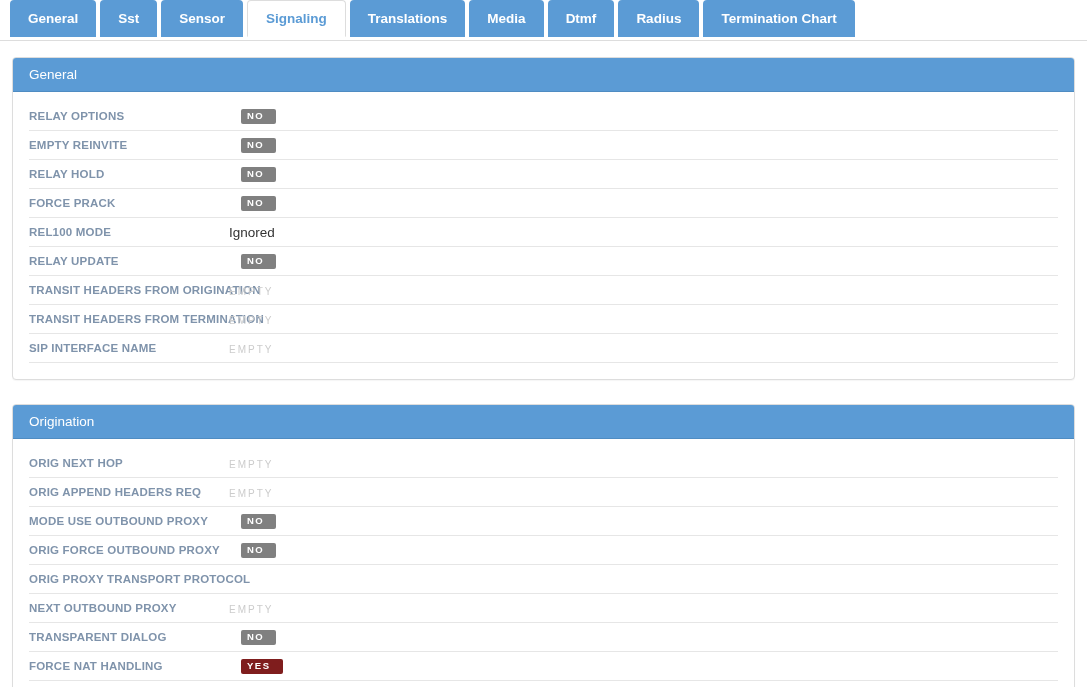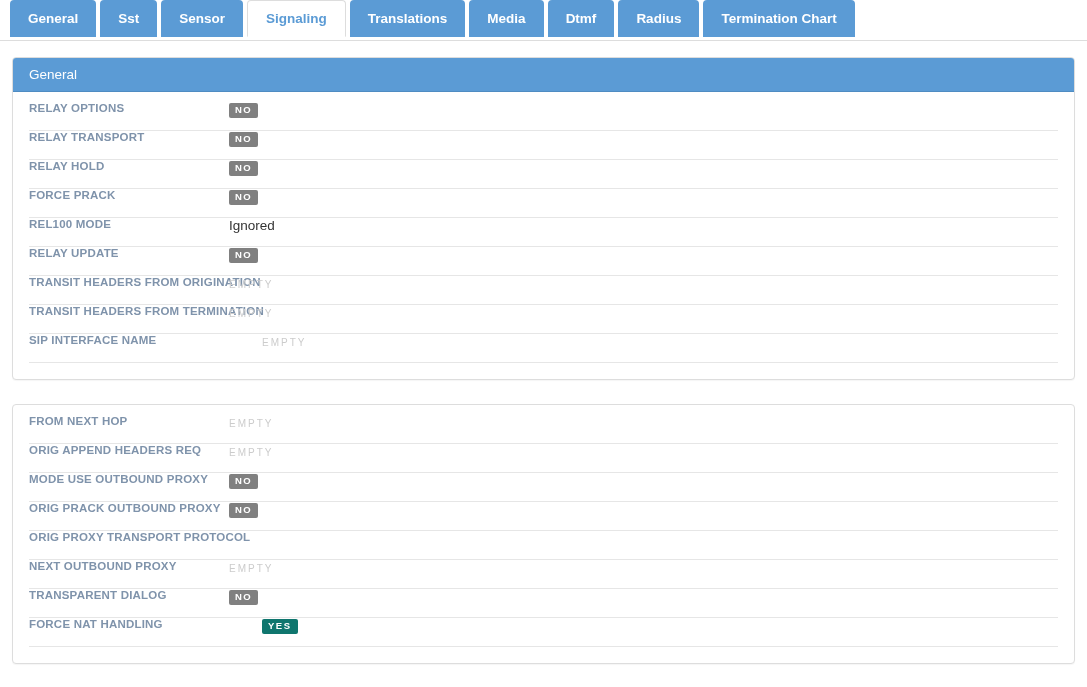--- a/index.html
+++ b/index.html
@@ -87,6 +87,7 @@
   
   .row {
     display: flex;
+    align-items: center;
     height: 28px;
     border-bottom: 1px solid #e6e6e6;
     font-size: 0;

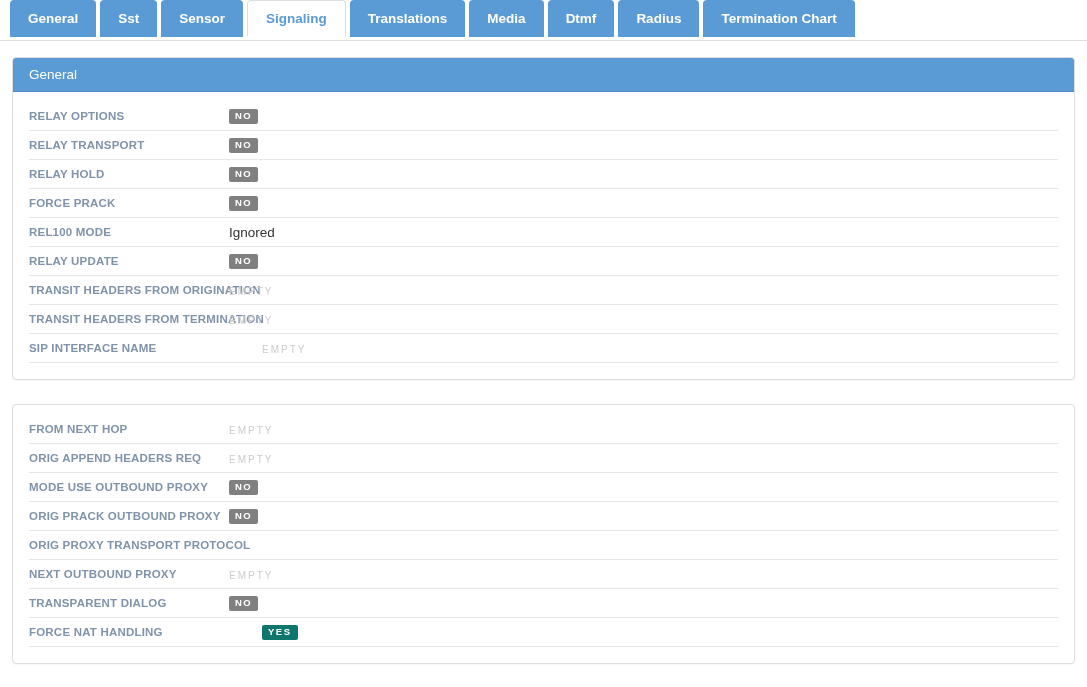--- a/index.html
+++ b/index.html
@@ -124,7 +124,7 @@
   }
   .badge {
     display: inline-block;
-    padding: 2px 6px 3px 6px;
+    padding: 2px 12px 3px 6px;
     border-radius: 2px;
     font-size: 9.5px;
     font-weight: bold;
@@ -132,6 +132,7 @@
     color: #ffffff;
     line-height: 1;
     vertical-align: middle;
+    margin-left: 12px;
   }
   .badge-no {
     background: #808080;

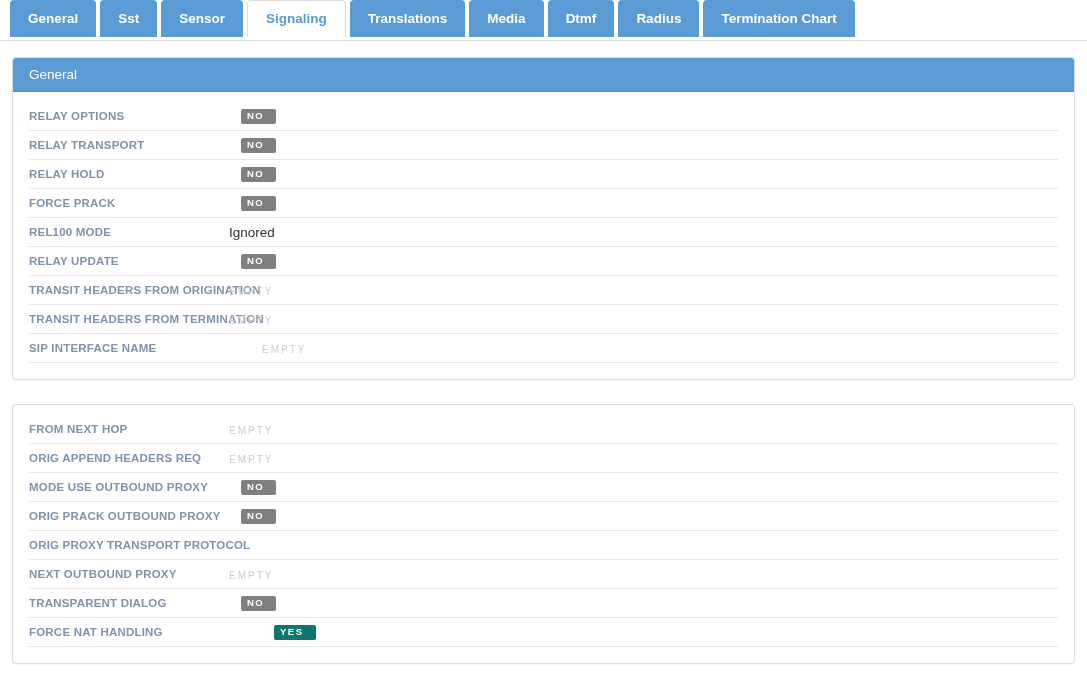--- a/index.html
+++ b/index.html
@@ -155,7 +155,7 @@
           <div class="row-value"><span class="badge badge-no">NO</span></div>
         </div>
         <div class="row">
-          <div class="row-label">RELAY TRANSPORT</div>
+          <div class="row-label">EMPTY REINVITE</div>
           <div class="row-value"><span class="badge badge-no">NO</span></div>
         </div>
         <div class="row">

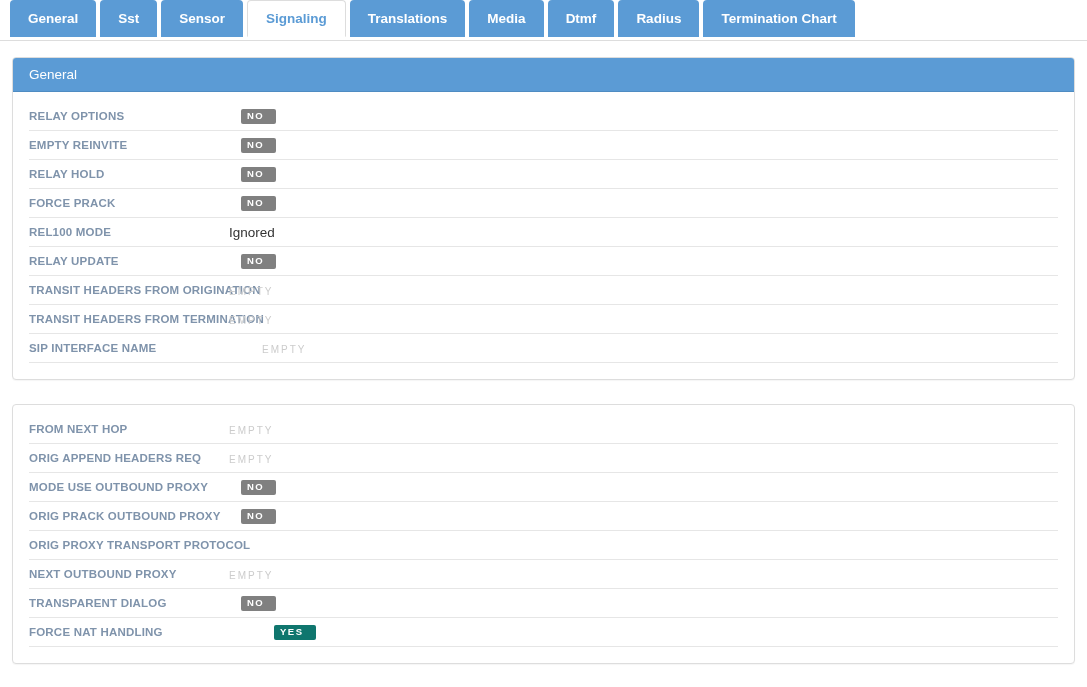--- a/index.html
+++ b/index.html
@@ -94,7 +94,6 @@
   }
   .row:last-child {
     border-bottom: 1px solid #e6e6e6;
-    gap: 33px;
   }
   .row-label {
     width: 200px;

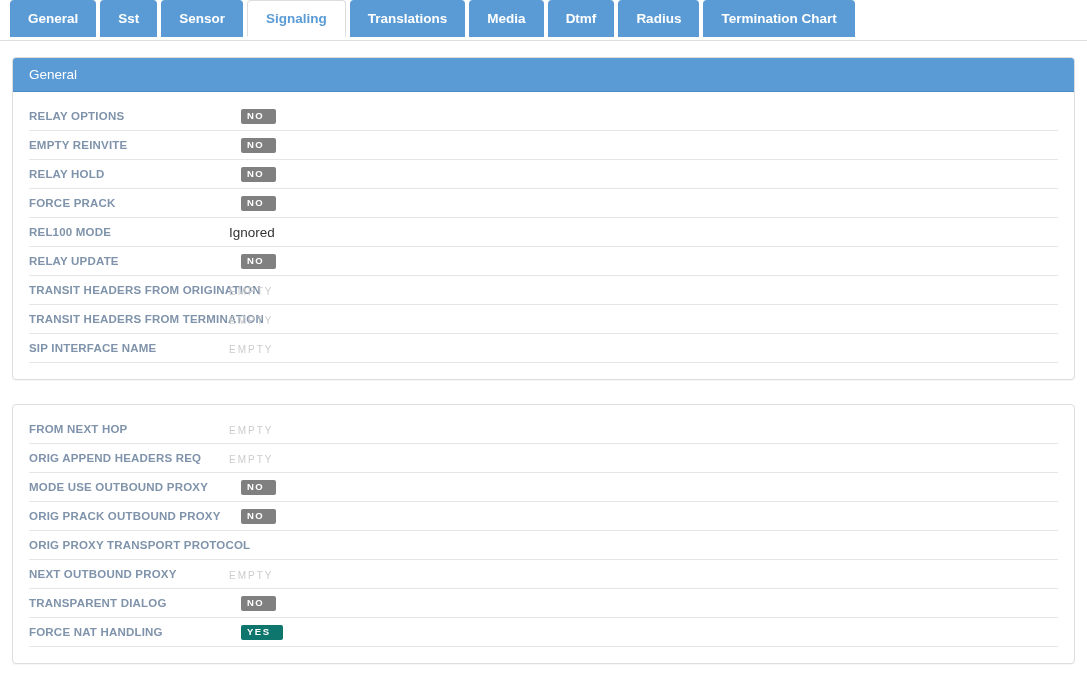--- a/index.html
+++ b/index.html
@@ -188,6 +188,7 @@
       </div>
     </div>
     <div class="panel">
+      <div class="panel-heading">Origination</div>
       <div class="panel-body">
         <div class="row">
           <div class="row-label">FROM NEXT HOP</div>

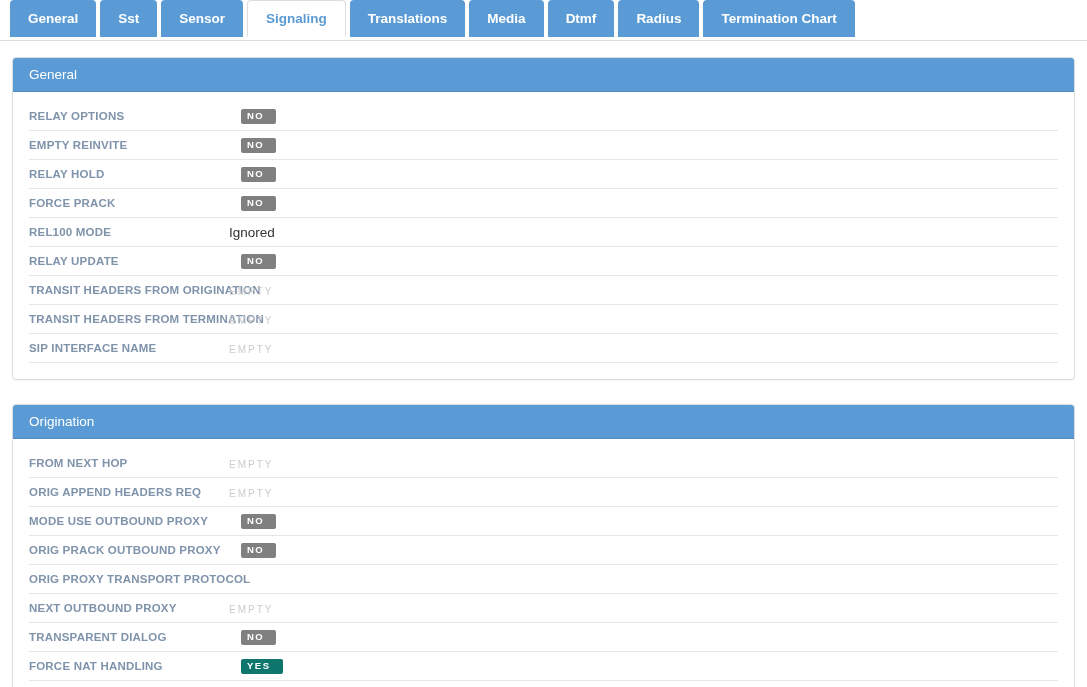--- a/index.html
+++ b/index.html
@@ -191,7 +191,7 @@
       <div class="panel-heading">Origination</div>
       <div class="panel-body">
         <div class="row">
-          <div class="row-label">FROM NEXT HOP</div>
+          <div class="row-label">ORIG NEXT HOP</div>
           <div class="row-value"><span class="empty">EMPTY</span></div>
         </div>
         <div class="row">

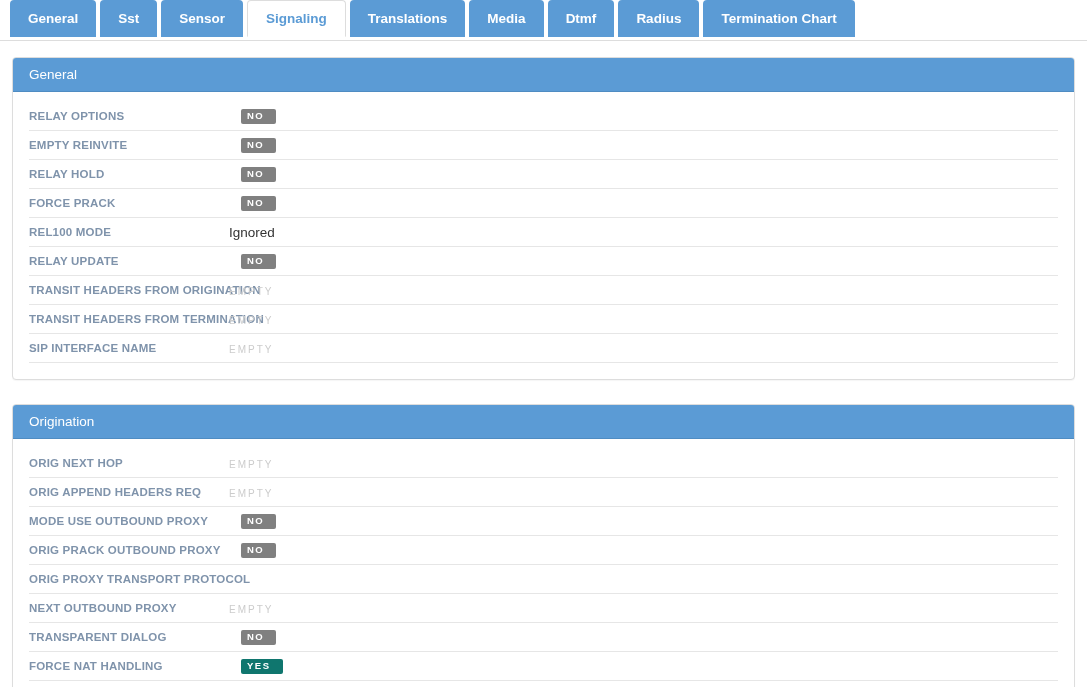--- a/index.html
+++ b/index.html
@@ -203,7 +203,7 @@
           <div class="row-value"><span class="badge badge-no">NO</span></div>
         </div>
         <div class="row">
-          <div class="row-label">ORIG PRACK OUTBOUND PROXY</div>
+          <div class="row-label">ORIG FORCE OUTBOUND PROXY</div>
           <div class="row-value"><span class="badge badge-no">NO</span></div>
         </div>
         <div class="row">

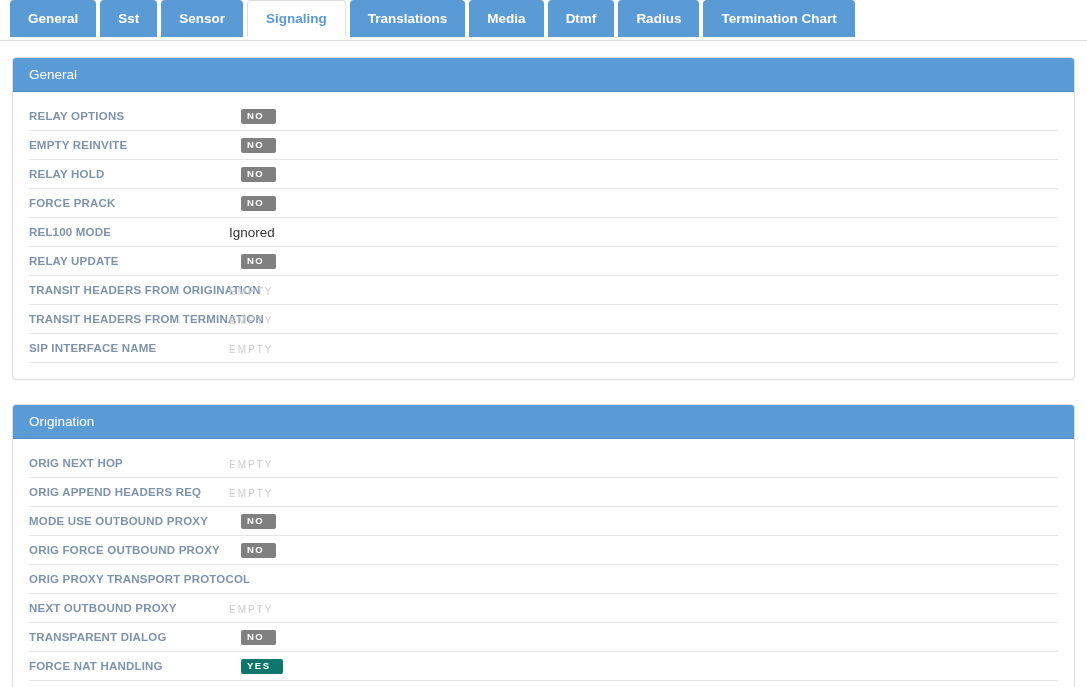--- a/index.html
+++ b/index.html
@@ -137,7 +137,7 @@
     background: #808080;
   }
   .badge-yes {
-    background: #0f766e;
+    background: #7f1d1d;
   }
 </style>
 </head>

